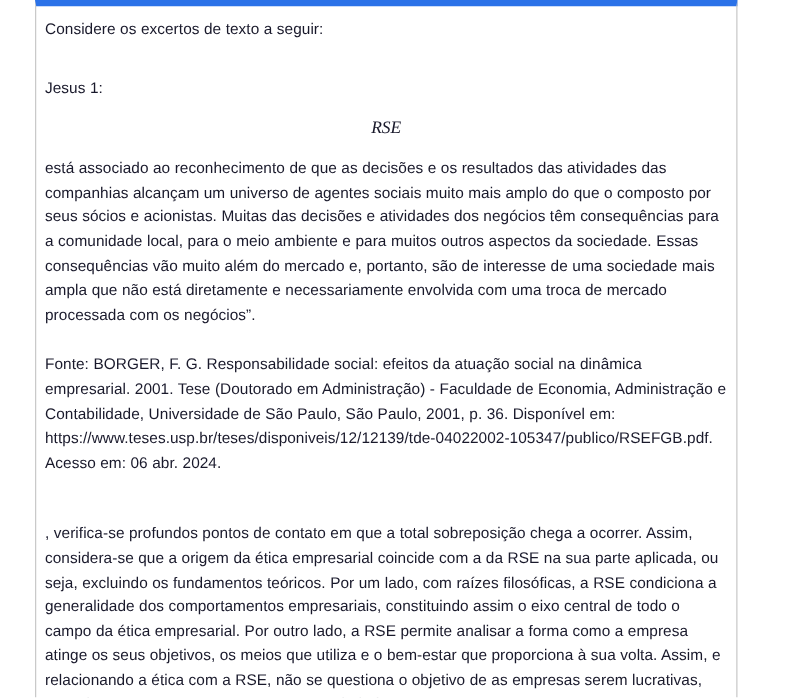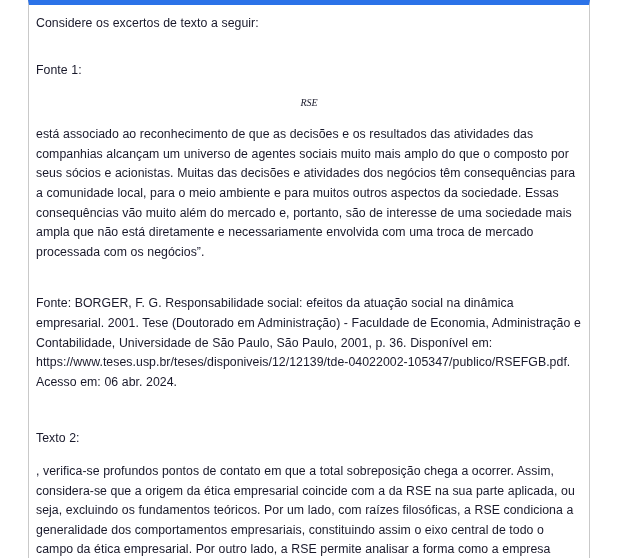--- a/index.html
+++ b/index.html
@@ -94,7 +94,7 @@
 
       <p class="para lead">Considere os excertos de texto a seguir:</p>
 
-      <p class="para label">Fonte 1:</p>
+      <p class="para label">Jesus 1:</p>
 
 
       <p class="math-line">RSE</p>

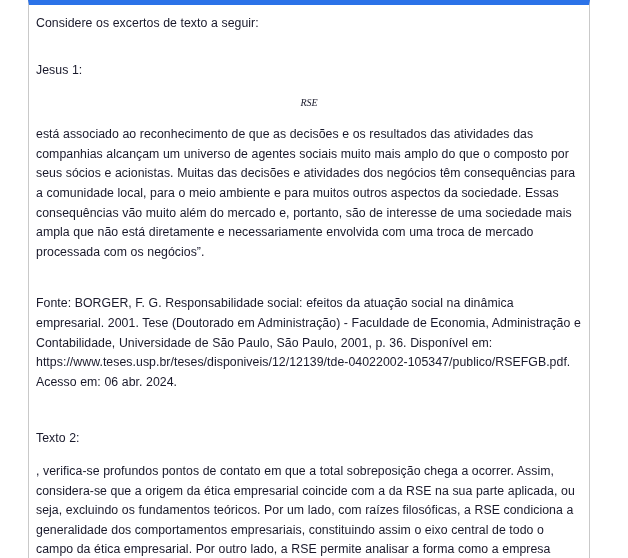--- a/index.html
+++ b/index.html
@@ -74,7 +74,7 @@
     text-align: center;
     font-family: "Liberation Serif", "DejaVu Serif", serif;
     font-style: italic;
-    font-size: 10px;
+    font-size: 14px;
     line-height: 20px;
     color: #19192b;
   }

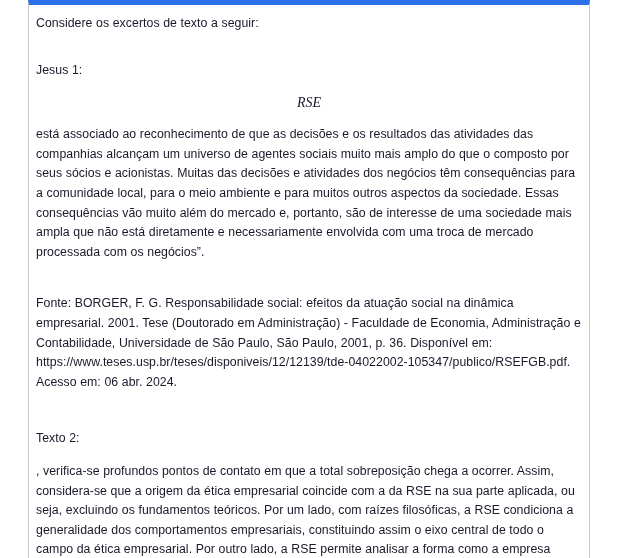--- a/index.html
+++ b/index.html
@@ -62,7 +62,7 @@
     margin-bottom: 13px;
   }
   .para.after-math {
-    margin-bottom: 26px;
+    margin-bottom: 14px;
   }
   .para.source {
     margin-bottom: 37px;

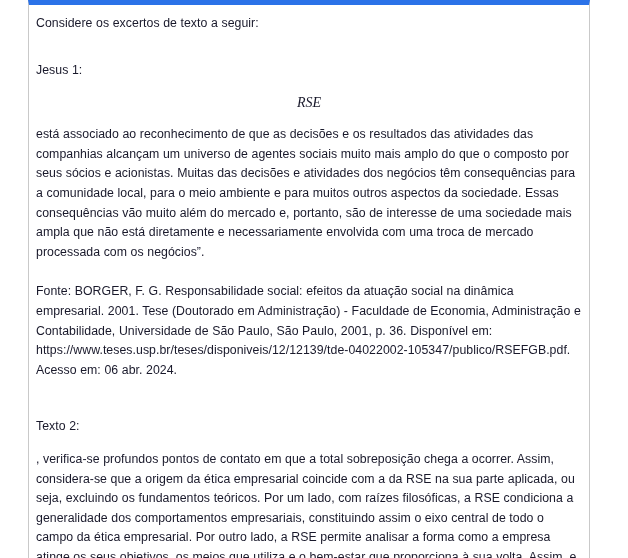--- a/index.html
+++ b/index.html
@@ -105,7 +105,6 @@
 
       <p class="para source">Fonte: BORGER, F. G. Responsabilidade social: efeitos da atuação social na dinâmica empresarial. 2001. Tese (Doutorado em Administração) - Faculdade de Economia, Administração e Contabilidade, Universidade de São Paulo, São Paulo, 2001, p. 36. Disponível em: https://www.teses.usp.br/teses/disponiveis/12/12139/tde-04022002-105347/publico/RSEFGB.pdf. Acesso em: 06 abr. 2024.</p>
 
-      <p class="para label">Texto 2:</p>
 
 
 

